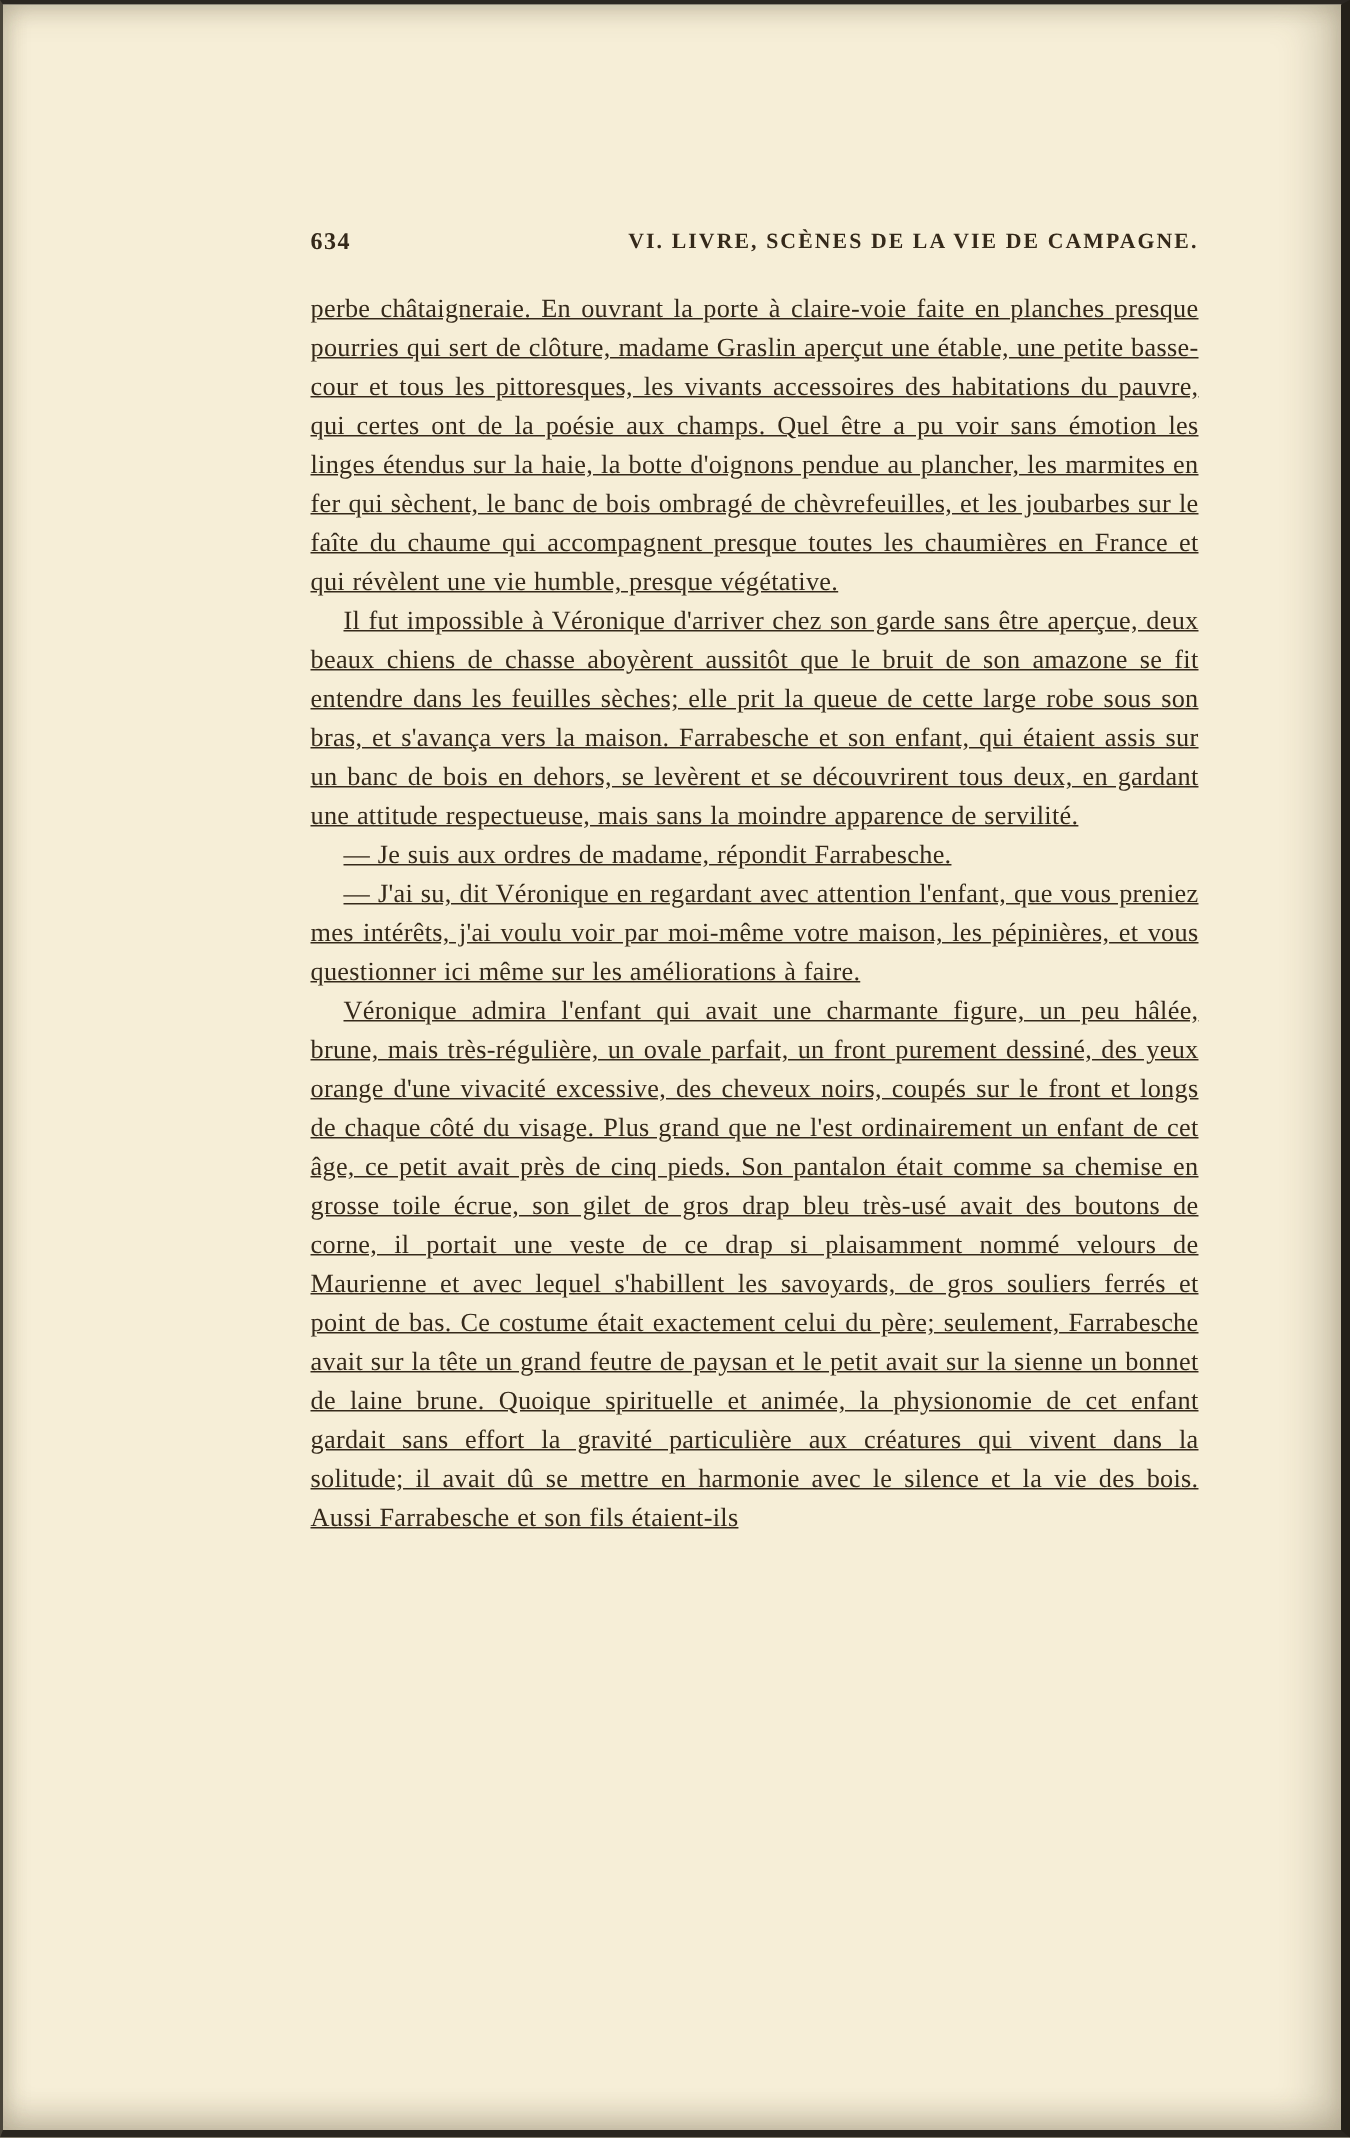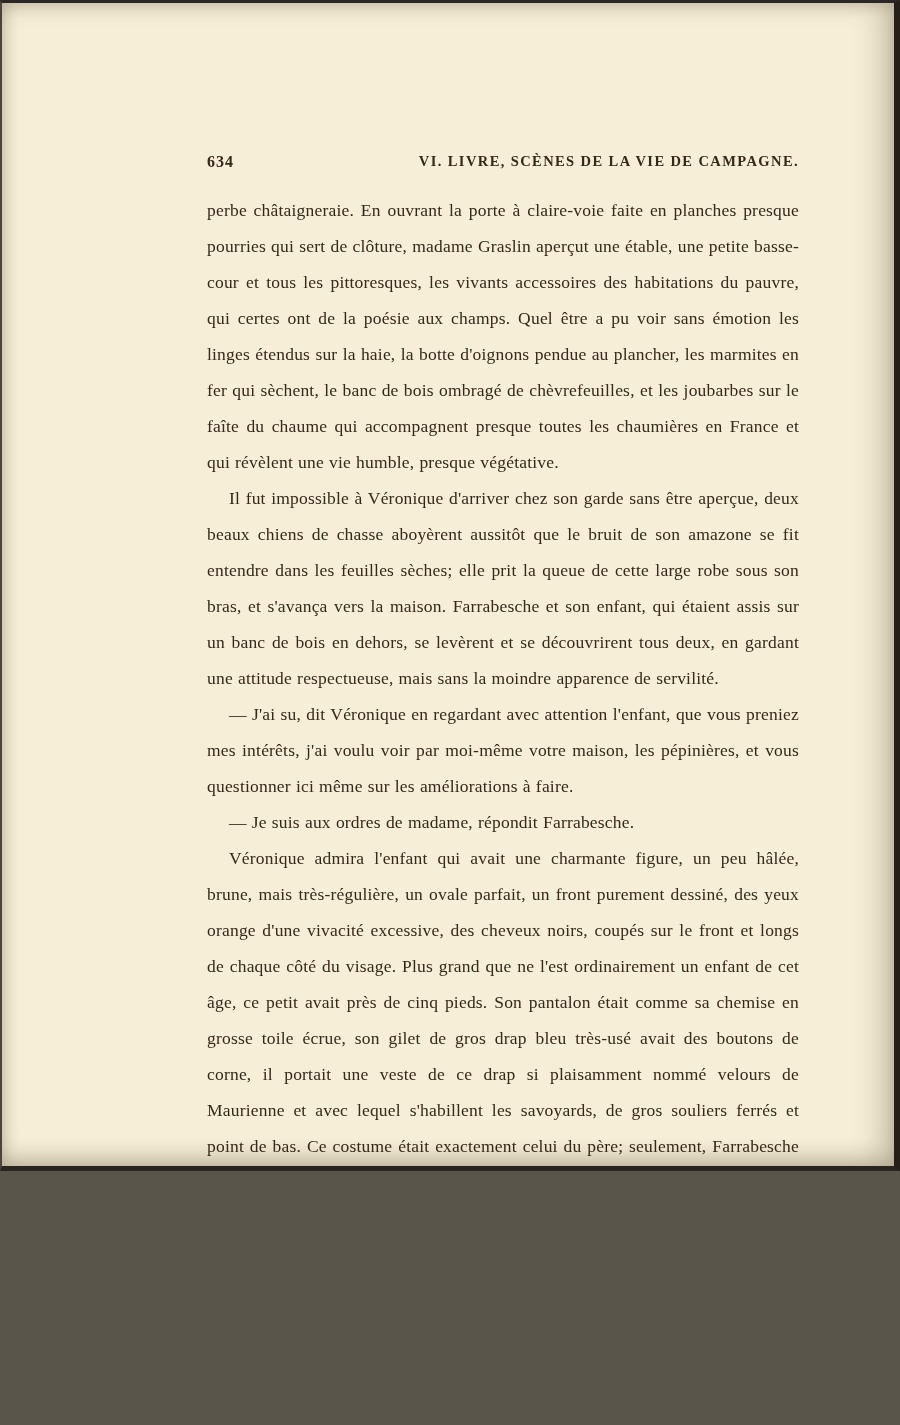--- a/index.html
+++ b/index.html
@@ -10,7 +10,7 @@
   .scan {
     position: relative;
     width: 900px;
-    height: 1171px;
+    height: 1425px;
     box-sizing: border-box;
     background: #f6eed7;
     border-top: 3px solid #2b2722;

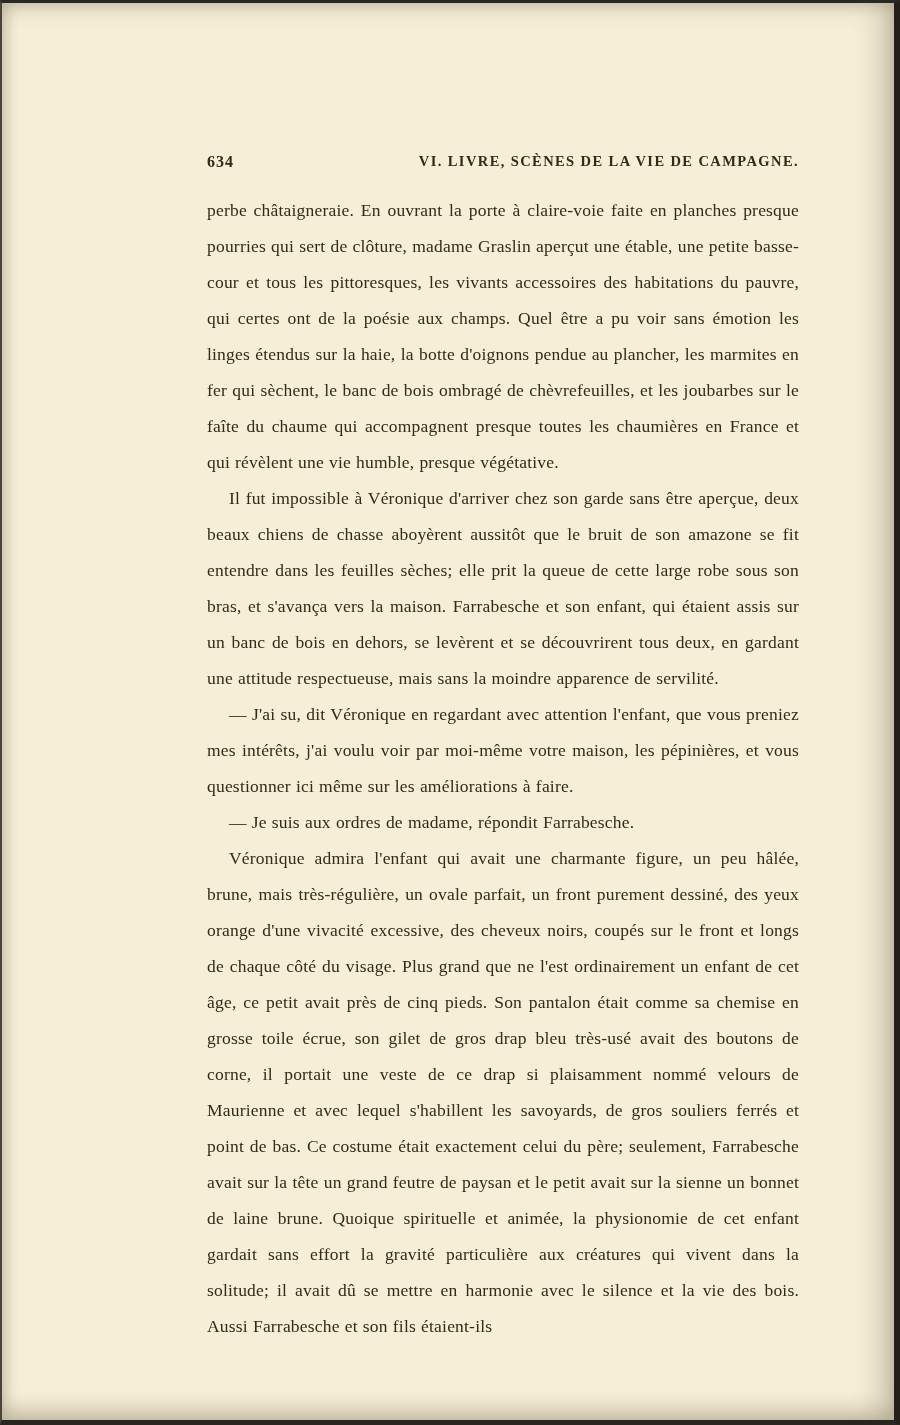--- a/index.html
+++ b/index.html
@@ -66,10 +66,11 @@
   .para {
     margin: 0;
     font-size: 17.5px;
-    line-height: 36px;
+    line-height: 26px;
     text-align: justify;
     letter-spacing: 0.2px;
     word-spacing: 0.5px;
+    text-decoration: underline;
   }
   .para.indent {
     text-indent: 22px;

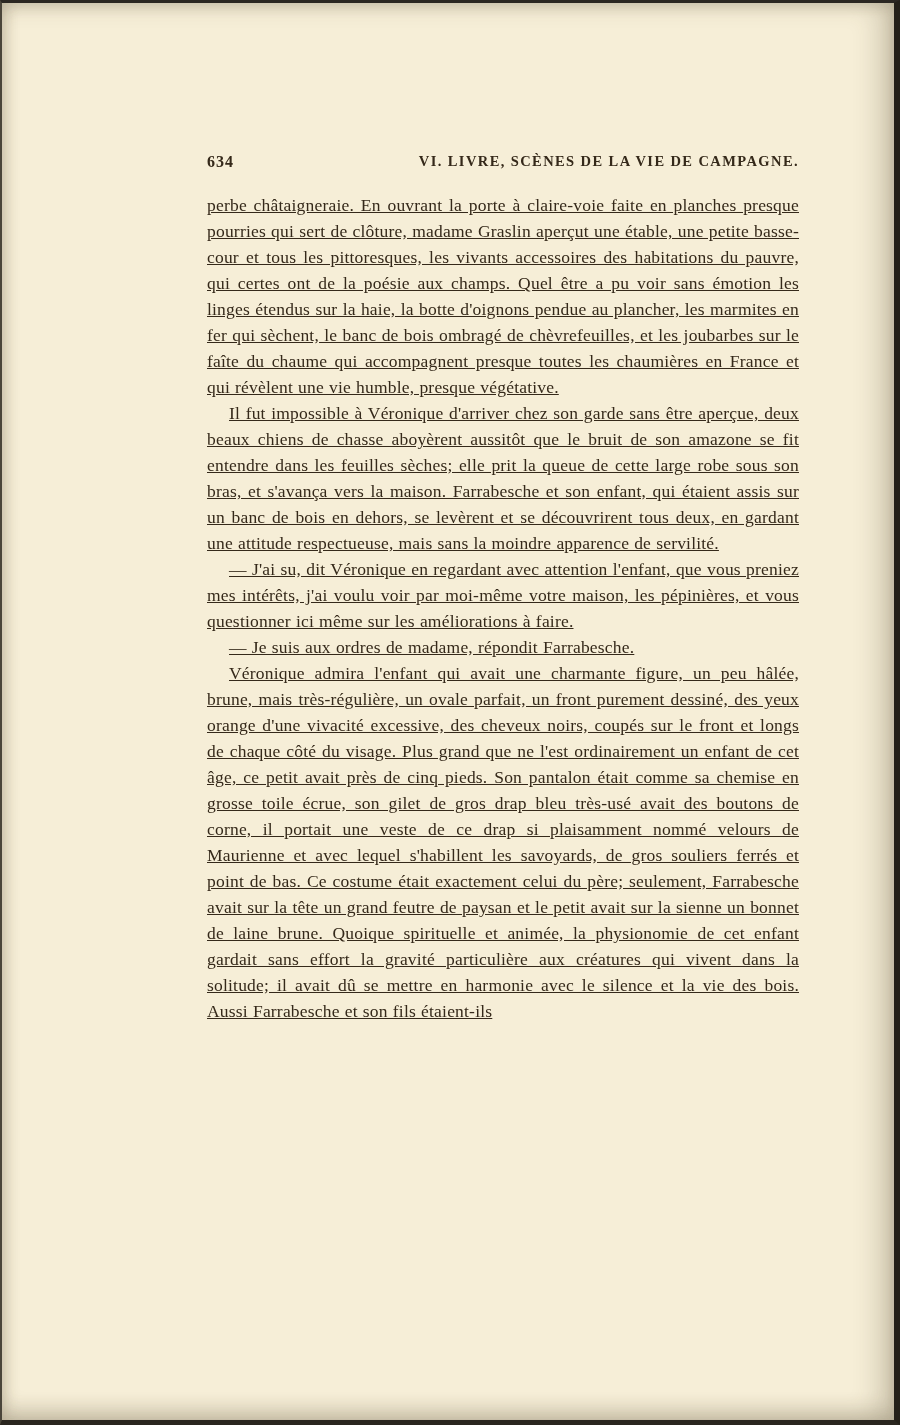--- a/index.html
+++ b/index.html
@@ -89,8 +89,8 @@
   <div class="text-block">
     <p class="para">perbe châtaigneraie. En ouvrant la porte à claire-voie faite en planches presque pourries qui sert de clôture, madame Graslin aperçut une étable, une petite basse-cour et tous les pittoresques, les vivants accessoires des habitations du pauvre, qui certes ont de la poésie aux champs. Quel être a pu voir sans émotion les linges étendus sur la haie, la botte d'oignons pendue au plancher, les marmites en fer qui sèchent, le banc de bois ombragé de chèvrefeuilles, et les joubarbes sur le faîte du chaume qui accompagnent presque toutes les chaumières en France et qui révèlent une vie humble, presque végétative.</p>
     <p class="para indent">Il fut impossible à Véronique d'arriver chez son garde sans être aperçue, deux beaux chiens de chasse aboyèrent aussitôt que le bruit de son amazone se fit entendre dans les feuilles sèches; elle prit la queue de cette large robe sous son bras, et s'avança vers la maison. Farrabesche et son enfant, qui étaient assis sur un banc de bois en dehors, se levèrent et se découvrirent tous deux, en gardant une attitude respectueuse, mais sans la moindre apparence de servilité.</p>
+    <p class="para indent">— Je suis aux ordres de madame, répondit Farrabesche.</p>
     <p class="para indent">— J'ai su, dit Véronique en regardant avec attention l'enfant, que vous preniez mes intérêts, j'ai voulu voir par moi-même votre maison, les pépinières, et vous questionner ici même sur les améliorations à faire.</p>
-    <p class="para indent">— Je suis aux ordres de madame, répondit Farrabesche.</p>
     <p class="para indent">Véronique admira l'enfant qui avait une charmante figure, un peu hâlée, brune, mais très-régulière, un ovale parfait, un front purement dessiné, des yeux orange d'une vivacité excessive, des cheveux noirs, coupés sur le front et longs de chaque côté du visage. Plus grand que ne l'est ordinairement un enfant de cet âge, ce petit avait près de cinq pieds. Son pantalon était comme sa chemise en grosse toile écrue, son gilet de gros drap bleu très-usé avait des boutons de corne, il portait une veste de ce drap si plaisamment nommé velours de Maurienne et avec lequel s'habillent les savoyards, de gros souliers ferrés et point de bas. Ce costume était exactement celui du père; seulement, Farrabesche avait sur la tête un grand feutre de paysan et le petit avait sur la sienne un bonnet de laine brune. Quoique spirituelle et animée, la physionomie de cet enfant gardait sans effort la gravité particulière aux créatures qui vivent dans la solitude; il avait dû se mettre en harmonie avec le silence et la vie des bois. Aussi Farrabesche et son fils étaient-ils</p>
   </div>
 

